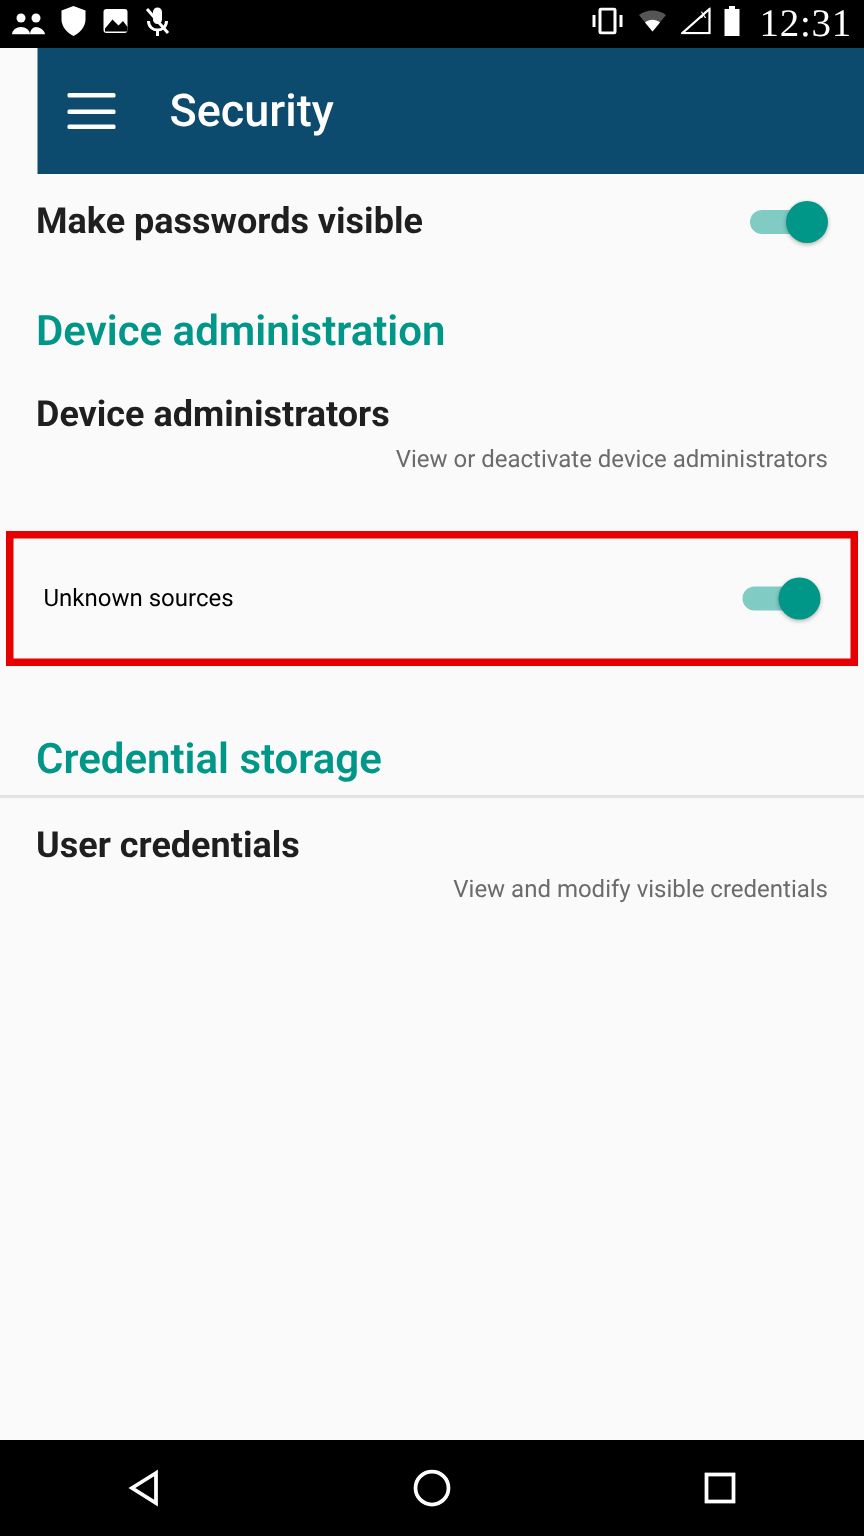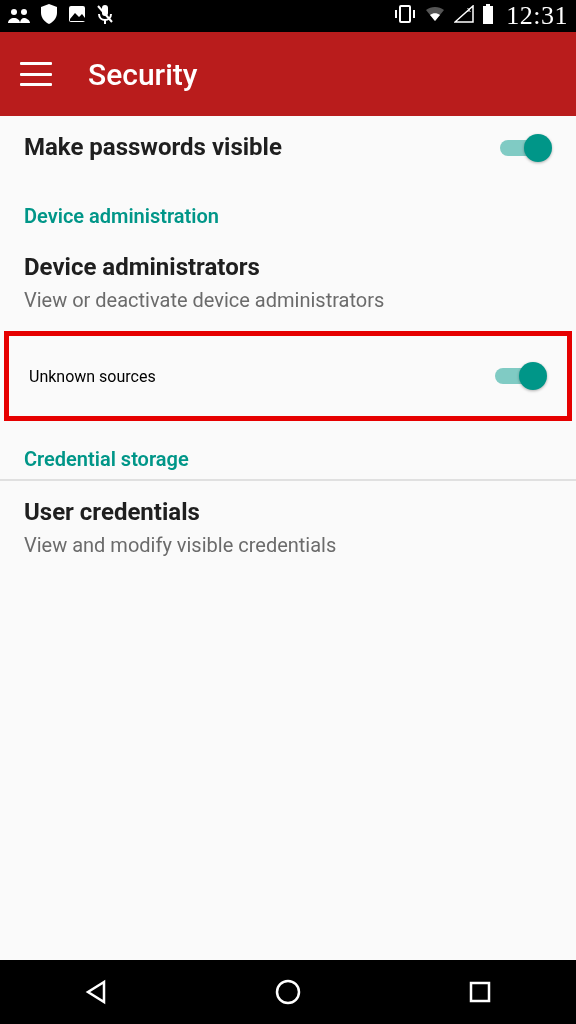--- a/index.html
+++ b/index.html
@@ -9,7 +9,7 @@
   .statusbar .right { margin-left: auto; display: flex; gap: 8px; align-items: center; }
   .statusbar .clock { font-size: 26px; font-weight: 500; letter-spacing: 0.5px; margin-left: 4px; font-family: Liberation Serif, serif; }
   .statusbar svg { fill: #fff; }
-  .appbar { height: 84px; background: #b91c1c; color: #fff; display: flex; align-items: center; padding: 16px 20px; }
+  .appbar { height: 84px; background: #0c4a6e; color: #fff; display: flex; align-items: center; padding: 16px 20px; margin-left: 25px; }
   .appbar .hamburger { width: 32px; height: 24px; display: flex; flex-direction: column; justify-content: space-between; cursor: pointer; margin-right: 36px; }
   .appbar .hamburger span { display: block; height: 3px; background: #fff; border-radius: 1px; }
   .appbar .title { font-size: 30px; font-weight: 500; }

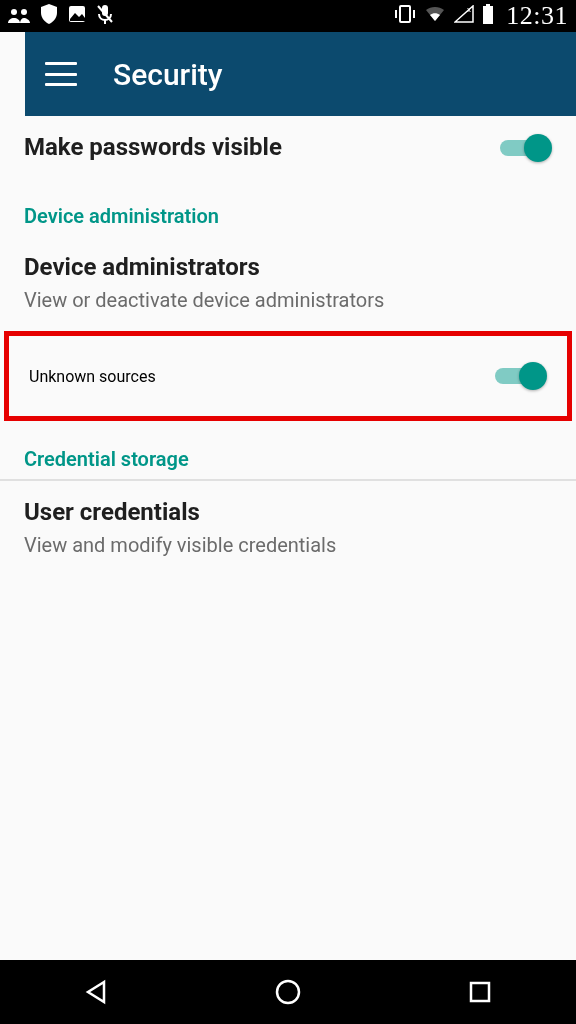--- a/index.html
+++ b/index.html
@@ -19,7 +19,7 @@
   .row.withswitch .text { flex: 1; padding-right: 16px; }
   .row .primary { font-size: 24px; color: #1f1f1f; line-height: 1.3; font-weight: bold; }
   .row .secondary { font-size: 20px; color: #6b6b6b; margin-top: 4px; line-height: 1.3; }
-  .section-header { padding: 24px 24px 8px; font-size: 20px; font-weight: 600; color: #009688; }
+  .section-header { padding: 24px 24px 8px; font-size: 28px; font-weight: 600; color: #009688; }
   .switch { position: relative; width: 52px; height: 32px; flex-shrink: 0; }
   .switch .track { position: absolute; top: 8px; left: 0; width: 44px; height: 16px; background: #80cbc4; border-radius: 8px; }
   .switch .thumb { position: absolute; top: 2px; right: 0; width: 28px; height: 28px; background: #009688; border-radius: 50%; box-shadow: 0 1px 3px rgba(0,0,0,0.3); }

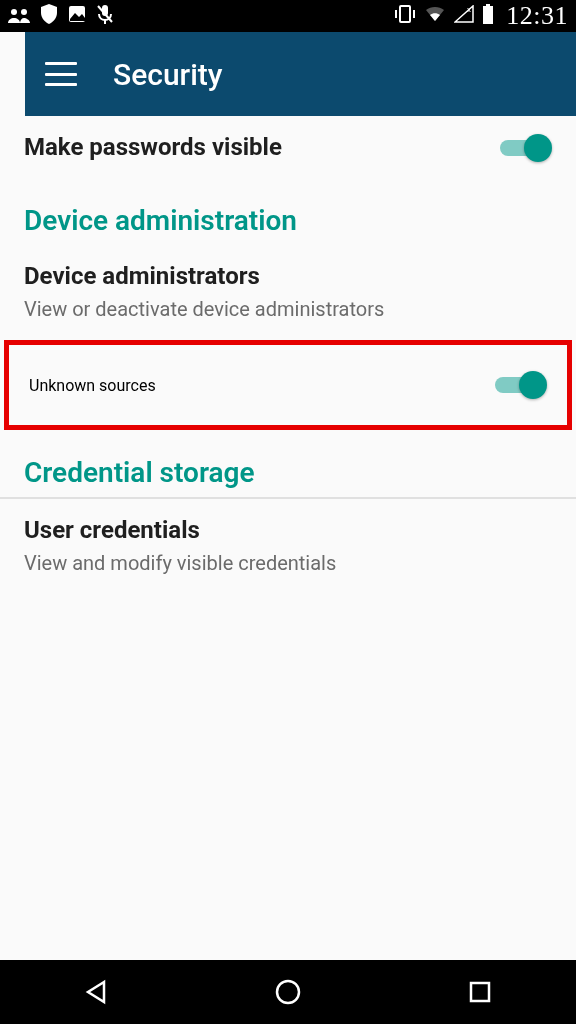--- a/index.html
+++ b/index.html
@@ -18,7 +18,7 @@
   .row.withswitch { display: flex; align-items: center; }
   .row.withswitch .text { flex: 1; padding-right: 16px; }
   .row .primary { font-size: 24px; color: #1f1f1f; line-height: 1.3; font-weight: bold; }
-  .row .secondary { font-size: 20px; color: #6b6b6b; margin-top: 4px; line-height: 1.3; }
+  .row .secondary { font-size: 16px; color: #6b6b6b; margin-top: 4px; line-height: 1.3; text-align: right; }
   .section-header { padding: 24px 24px 8px; font-size: 28px; font-weight: 600; color: #009688; }
   .switch { position: relative; width: 52px; height: 32px; flex-shrink: 0; }
   .switch .track { position: absolute; top: 8px; left: 0; width: 44px; height: 16px; background: #80cbc4; border-radius: 8px; }

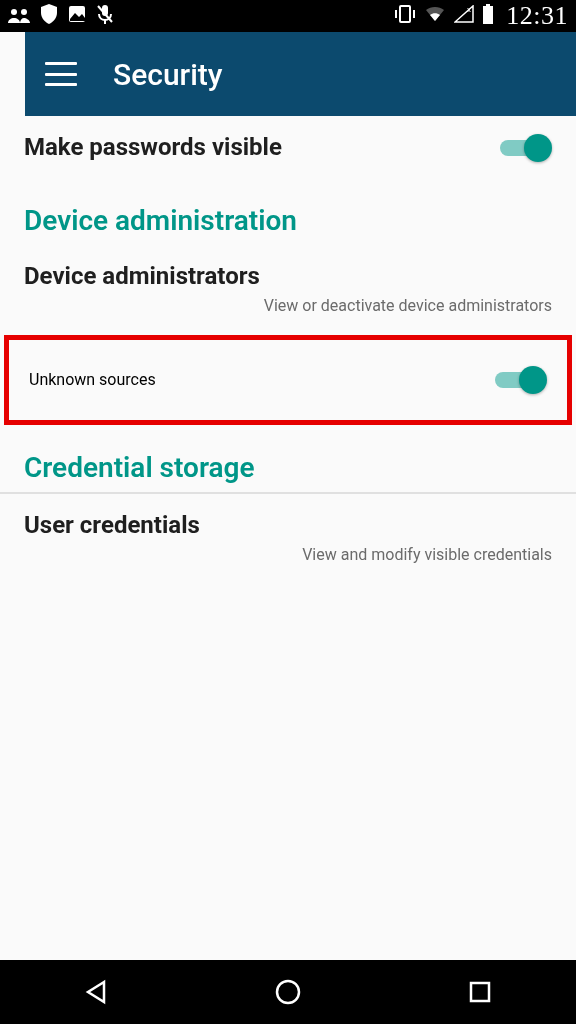--- a/index.html
+++ b/index.html
@@ -23,7 +23,7 @@
   .switch { position: relative; width: 52px; height: 32px; flex-shrink: 0; }
   .switch .track { position: absolute; top: 8px; left: 0; width: 44px; height: 16px; background: #80cbc4; border-radius: 8px; }
   .switch .thumb { position: absolute; top: 2px; right: 0; width: 28px; height: 28px; background: #009688; border-radius: 50%; box-shadow: 0 1px 3px rgba(0,0,0,0.3); }
-  .highlight { border: 5px solid #e60000; margin: 2px 4px; padding: 24px 20px; display: flex; align-items: center; background: #fafafa; }
+  .highlight { border: 5px solid #e60000; margin: 21px 4px; padding: 24px 20px; display: flex; align-items: center; background: #fafafa; }
   .highlight .text { flex: 1; padding-right: 16px; }
   .divider { height: 1px; background: #e0e0e0; margin: 0; }
   .navbar { position: absolute; bottom: 0; left: 0; width: 576px; height: 64px; background: #000; display: flex; align-items: center; justify-content: space-around; }

